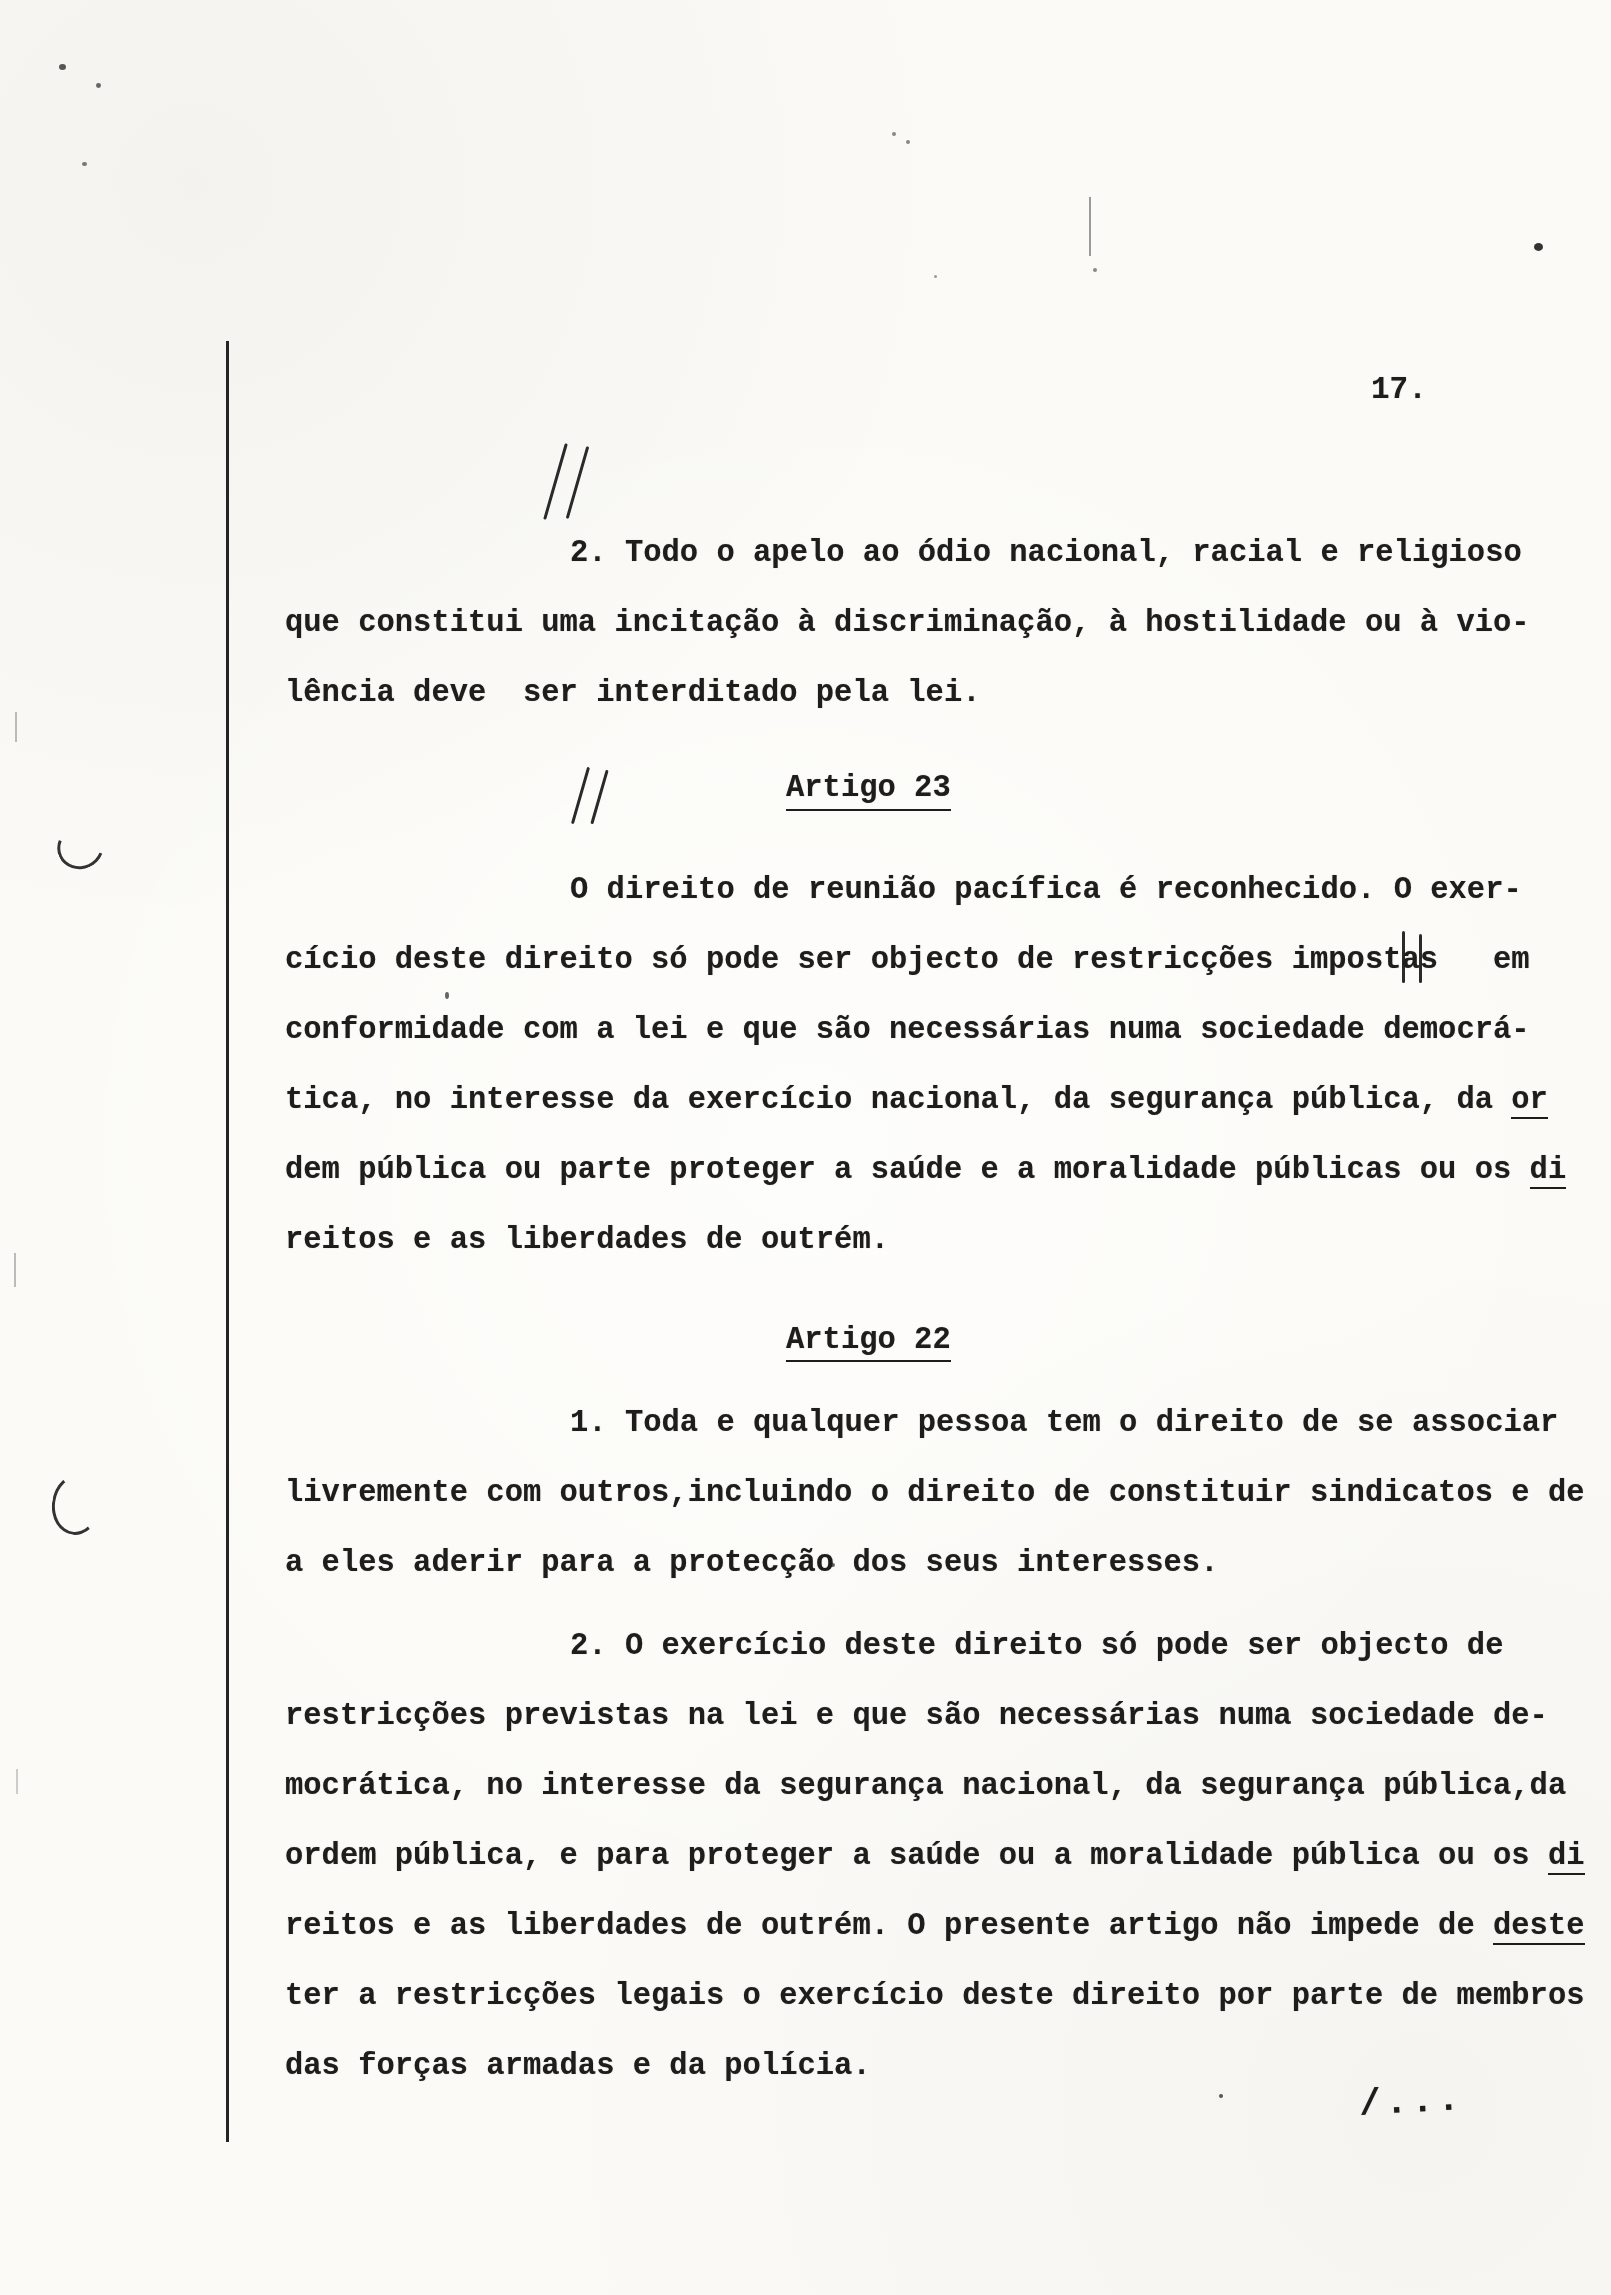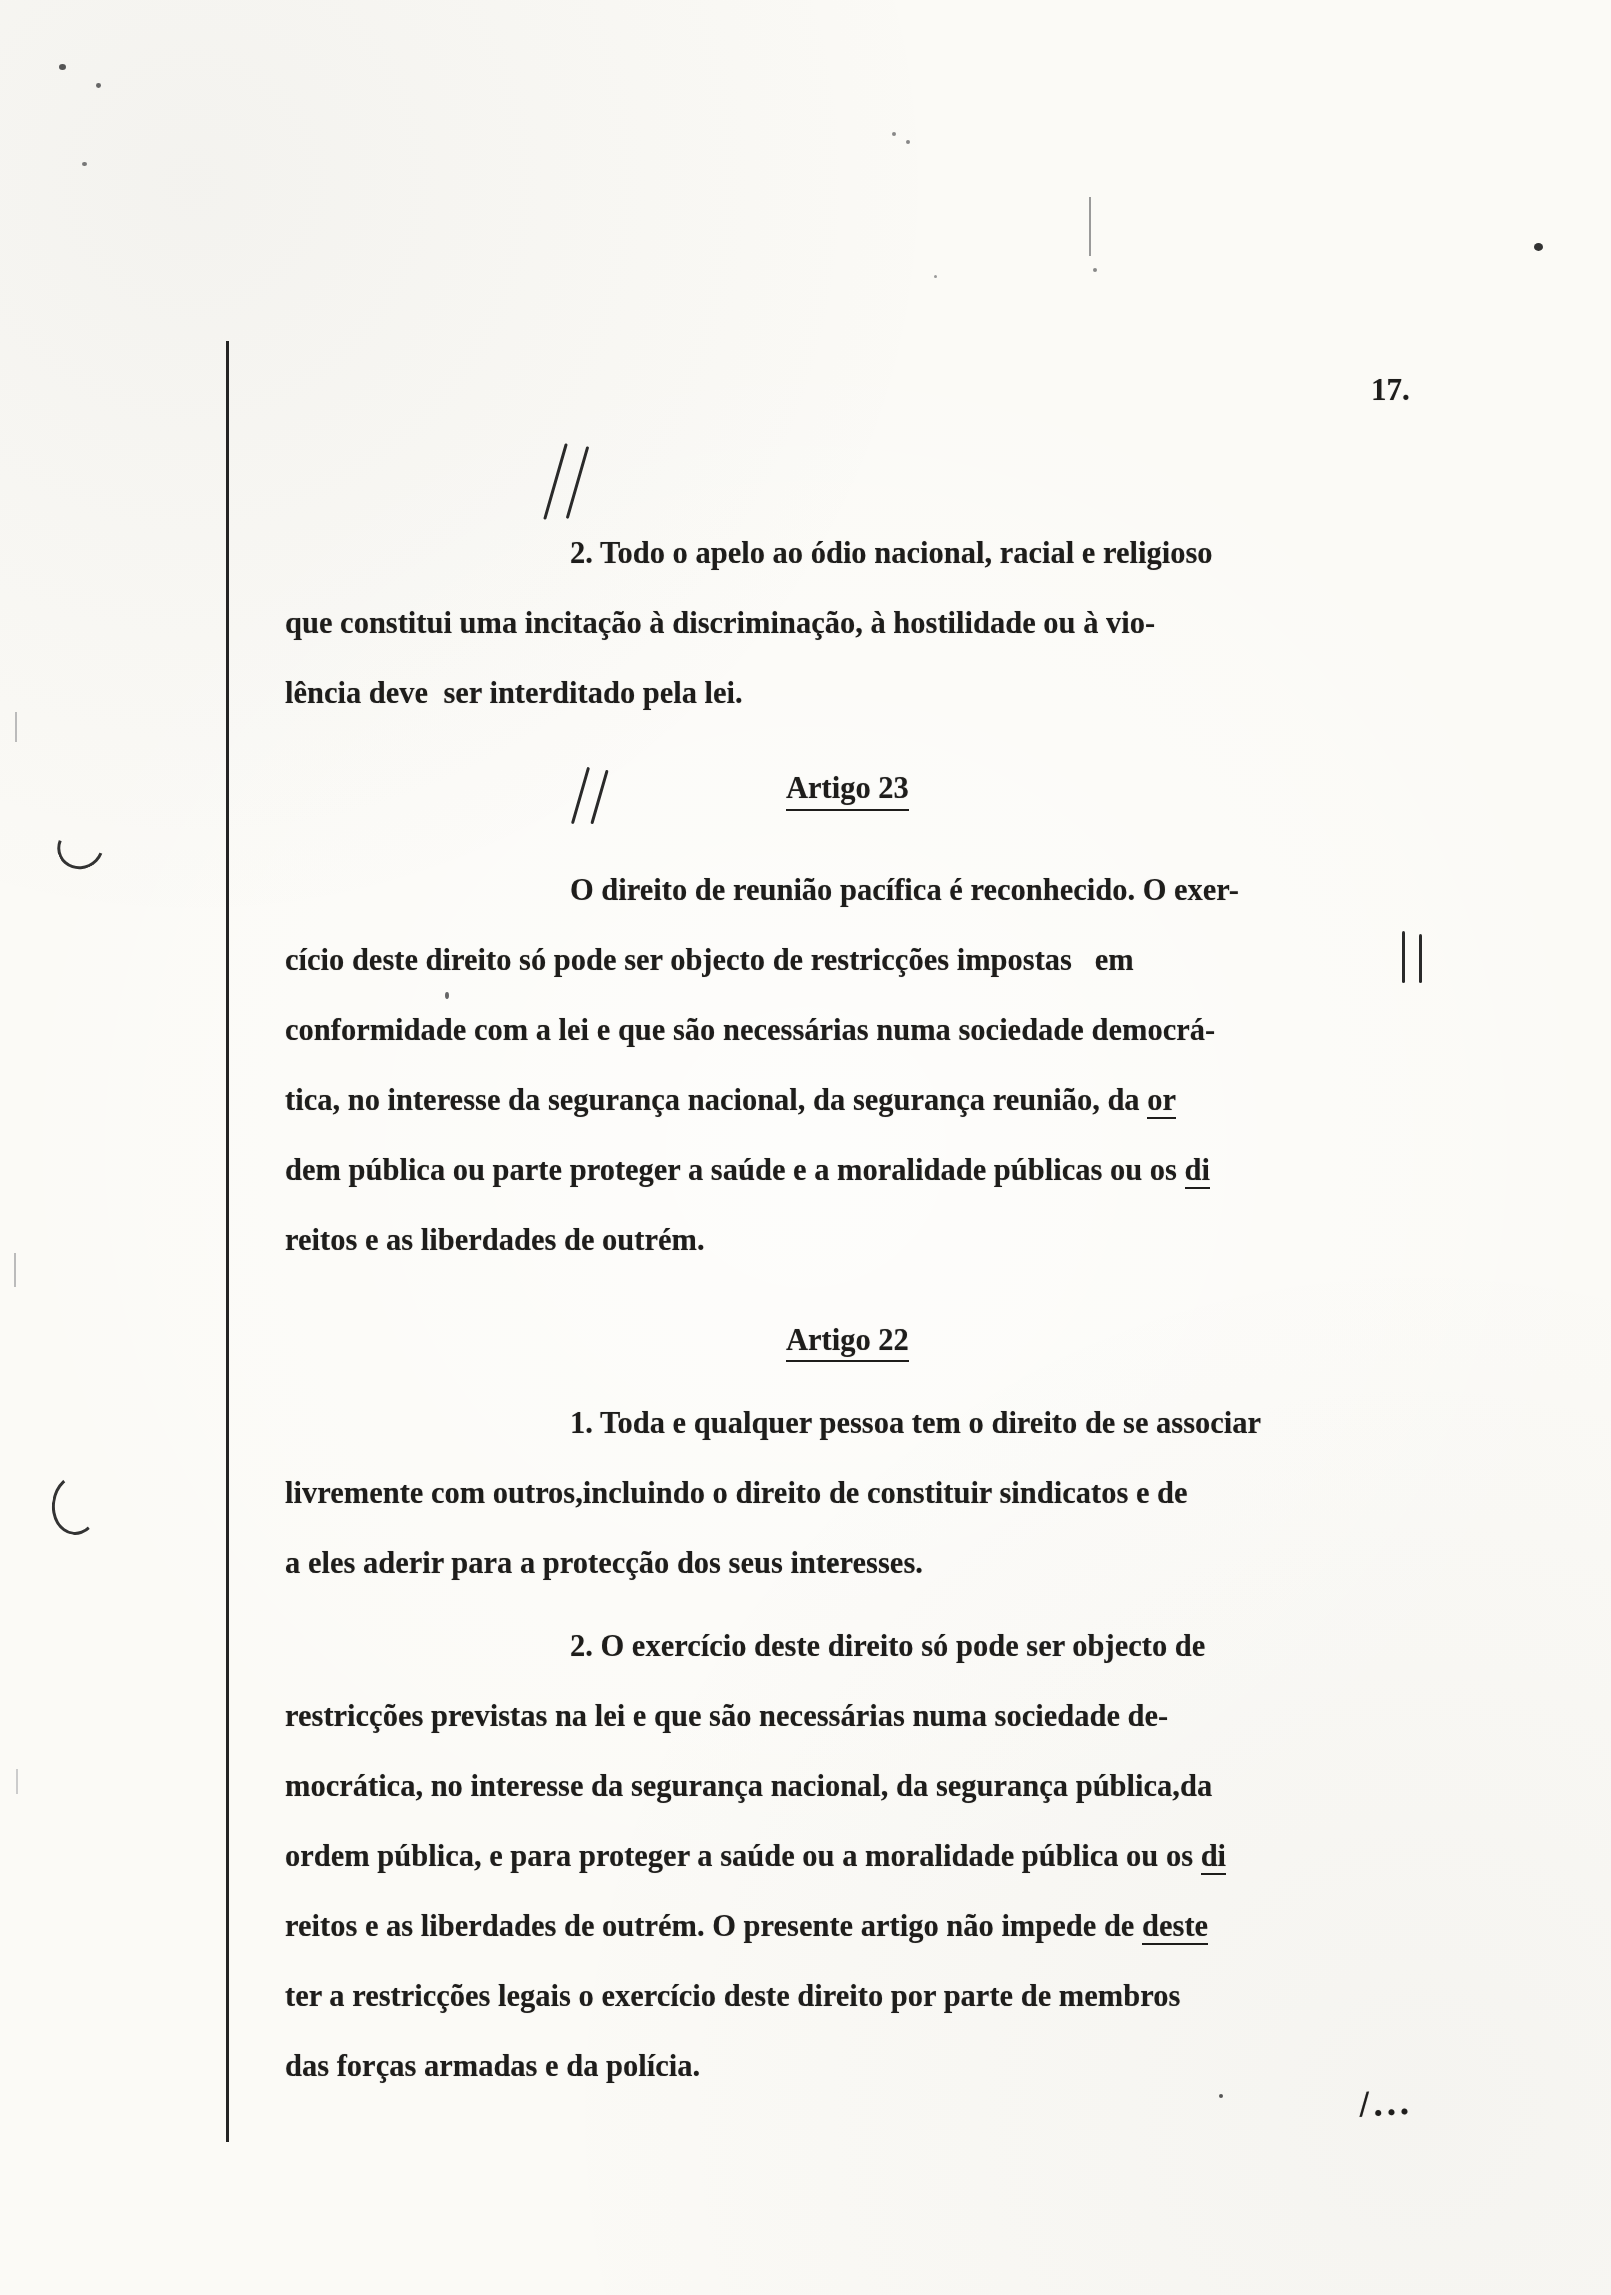--- a/index.html
+++ b/index.html
@@ -15,7 +15,7 @@
     color:#1e1d1b;
     overflow:hidden;
   }
-  .sheet { position:absolute; inset:0;font-family:Liberation Serif, serif; }
+  .sheet { position:absolute; inset:0; }
 
   
   .margin-rule {

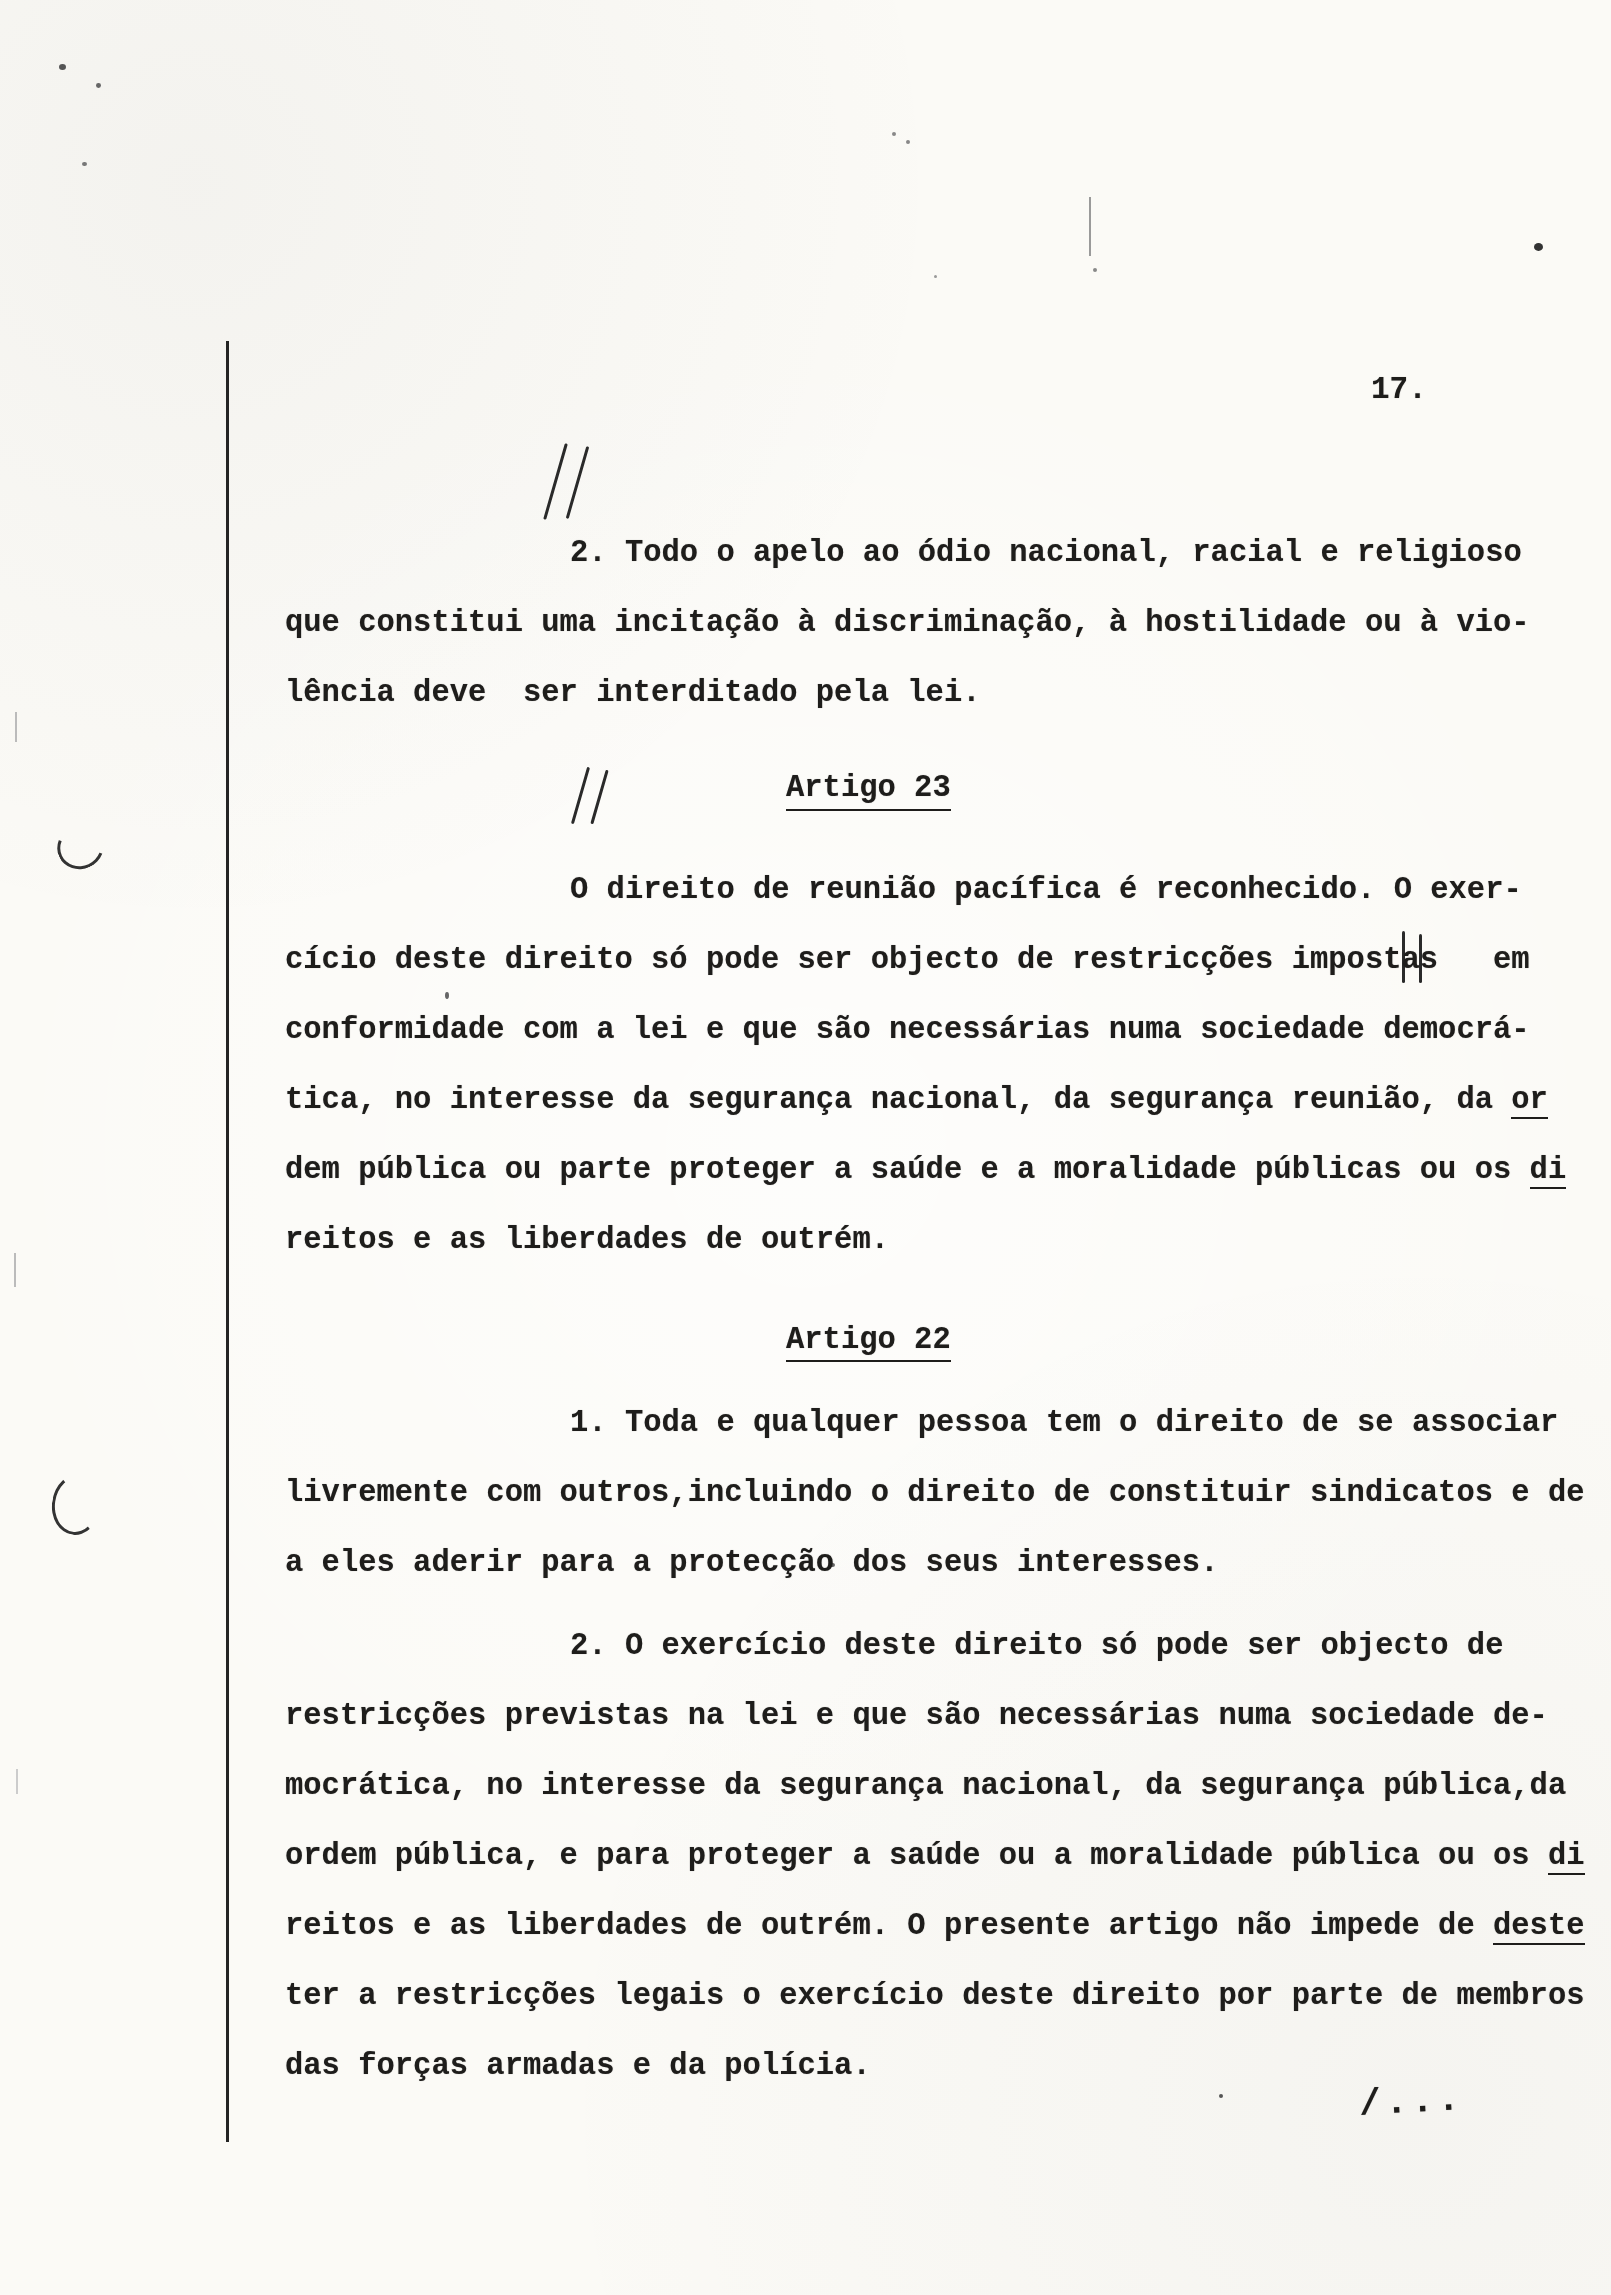--- a/index.html
+++ b/index.html
@@ -126,7 +126,7 @@
         <div class="line">O direito de reunião pacífica é reconhecido. O exer-</div>
         <div class="line">cício deste direito só pode ser objecto de restricções impostas   em</div>
         <div class="line">conformidade com a lei e que são necessárias numa sociedade democrá-</div>
-        <div class="line"><span>tica, no interesse da segurança nacional, da segurança reunião, da </span><span class="u-end">or</span></div>
+        <div class="line"><span>tica, no interesse da exercício nacional, da segurança pública, da </span><span class="u-end">or</span></div>
         <div class="line"><span>dem pública ou parte proteger a saúde e a moralidade públicas ou os </span><span class="u-end">di</span></div>
         <div class="line">reitos e as liberdades de outrém.</div>
       </div>

